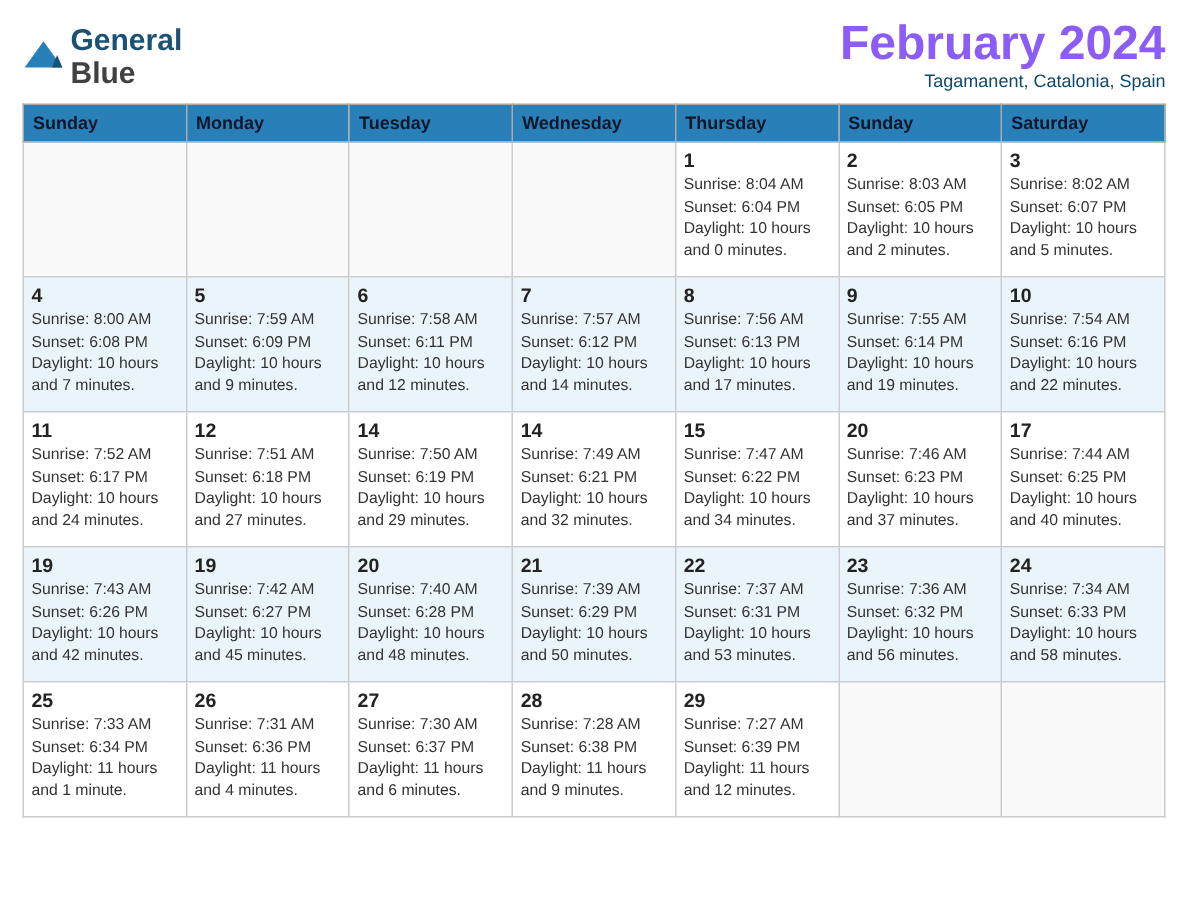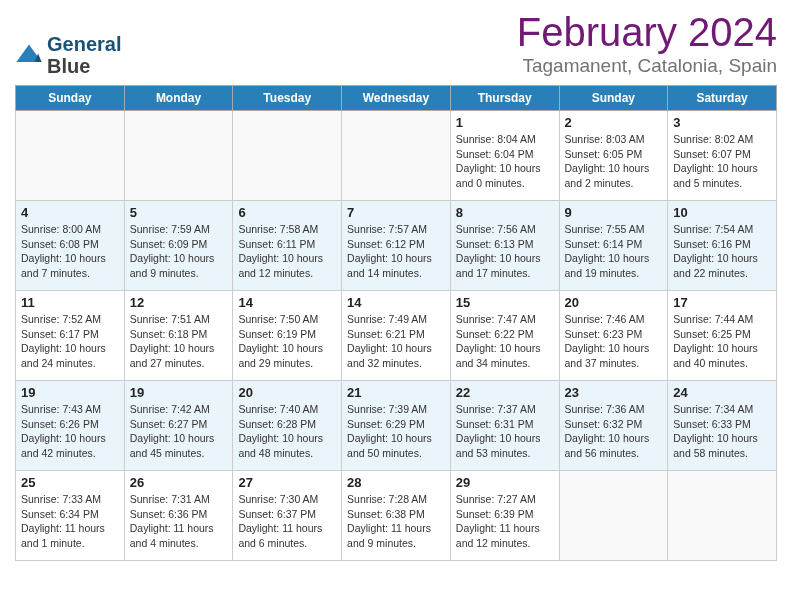--- a/index.html
+++ b/index.html
@@ -13,7 +13,7 @@
     .header-area {
       display: flex;
       justify-content: space-between;
-      align-items: flex-end;
+      align-items: center;
       margin-bottom: 8px;
     }
     .logo {

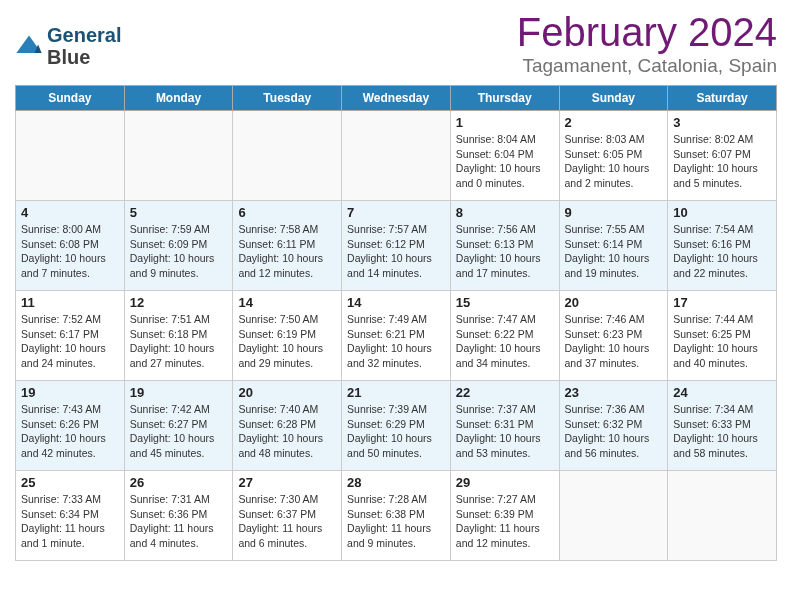--- a/index.html
+++ b/index.html
@@ -39,9 +39,9 @@
       text-align: right;
     }
     .main-title {
-      font-size: 40px;
-      font-weight: normal;
-      color: #701a75;
+      font-size: 32px;
+      font-weight: bold;
+      color: #8b5cf6;
     }
     .subtitle {
       font-size: 19px;

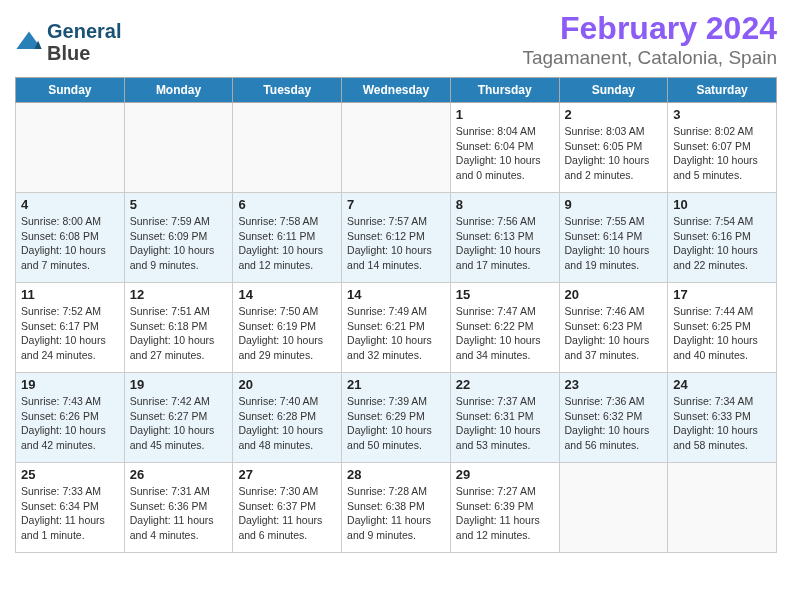--- a/index.html
+++ b/index.html
@@ -44,8 +44,8 @@
       color: #8b5cf6;
     }
     .subtitle {
-      font-size: 19px;
-      color: #737373;
+      font-size: 12px;
+      color: #0c4a6e;
     }
     table {
       width: 100%;

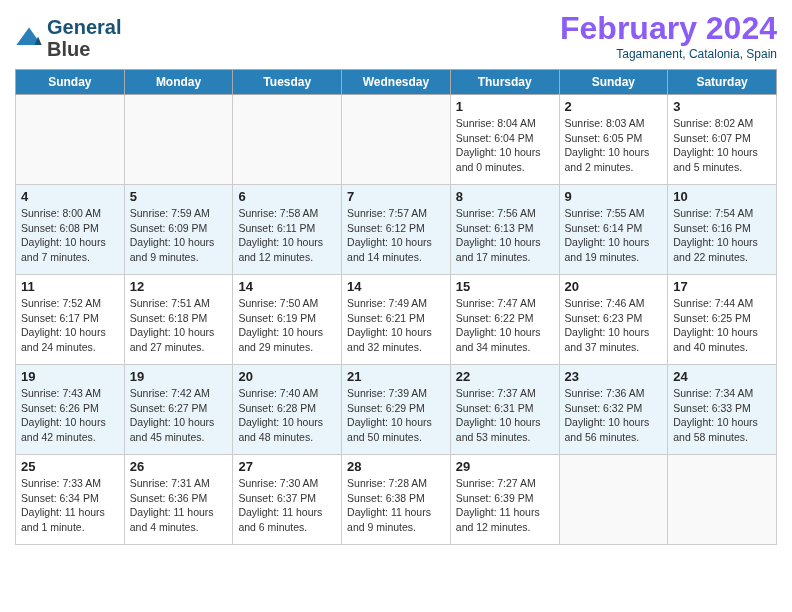--- a/index.html
+++ b/index.html
@@ -54,8 +54,8 @@
     }
     thead tr th {
       background-color: #2980b9;
-      color: #ffffff;
-      text-align: center;
+      color: #0f172a;
+      text-align: left;
       padding: 5px 6px;
       font-size: 12px;
       font-weight: bold;

